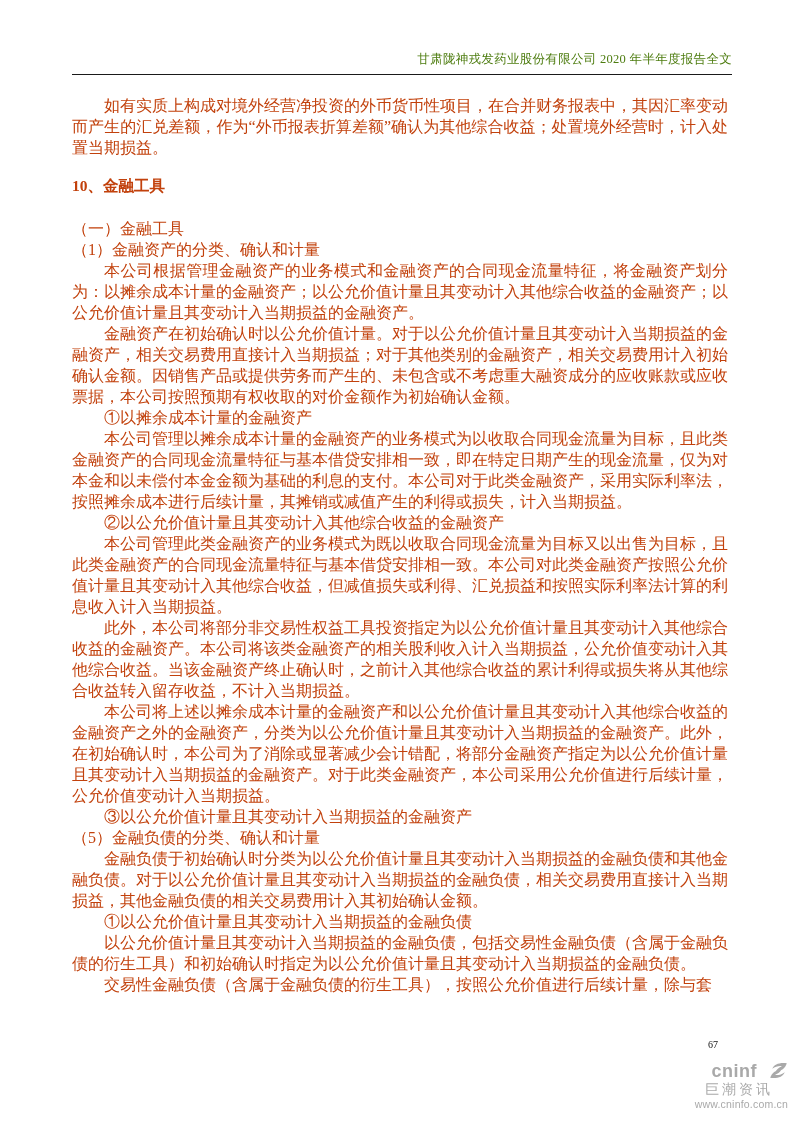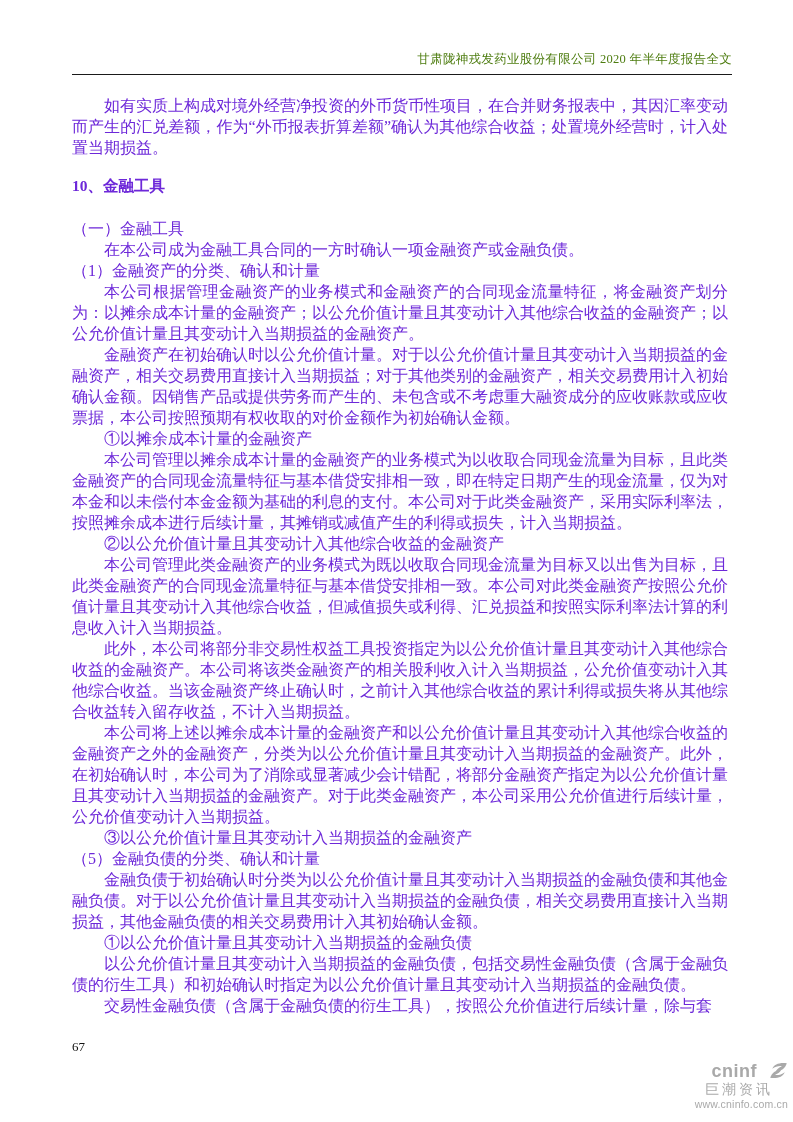--- a/index.html
+++ b/index.html
@@ -33,7 +33,7 @@
     line-height: 21px;
     text-align: justify;
     text-justify: inter-character;
-    color: #6d28d9;
+    color: #c2410c;
   }
   .document-body p { margin: 0; }
   .document-body p.indent { text-indent: 2em; }

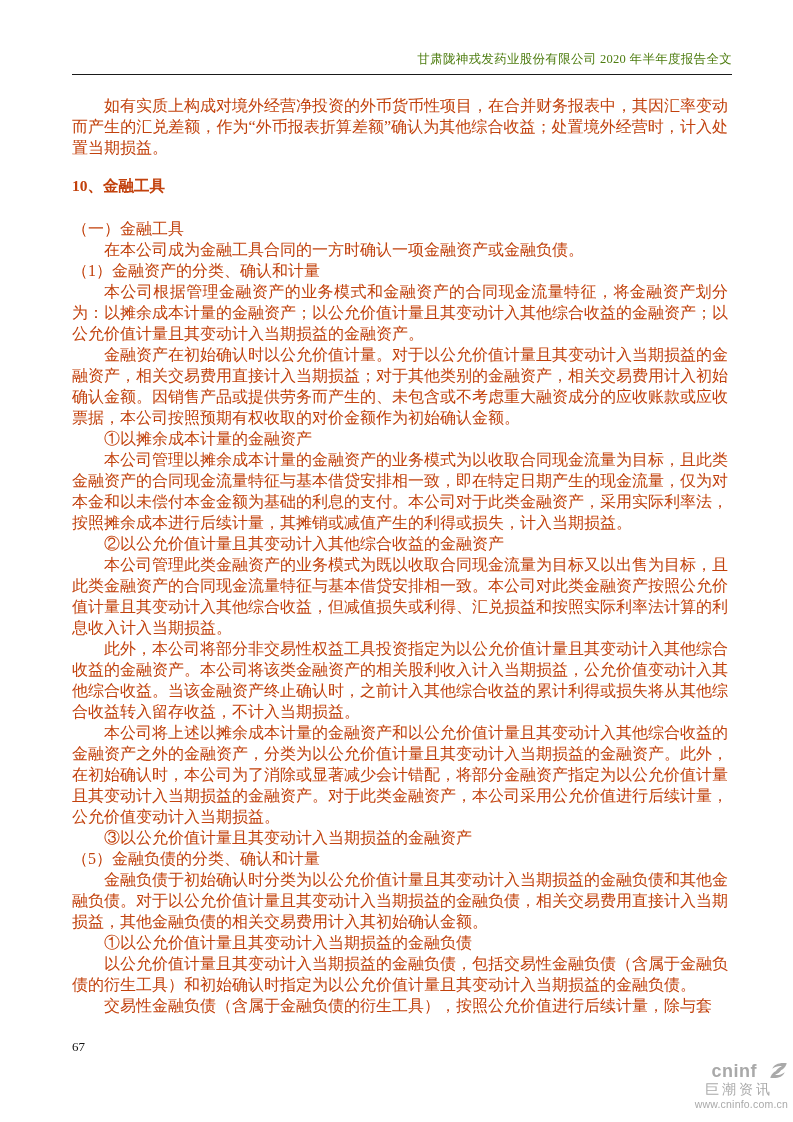--- a/index.html
+++ b/index.html
@@ -96,7 +96,6 @@
       <p class="indent">如有实质上构成对境外经营净投资的外币货币性项目，在合并财务报表中，其因汇率变动而产生的汇兑差额，作为“外币报表折算差额”确认为其他综合收益；处置境外经营时，计入处置当期损益。</p>
       <h2 class="heading">10、金融工具</h2>
       <p class="plain">（一）金融工具</p>
-      <p class="indent">在本公司成为金融工具合同的一方时确认一项金融资产或金融负债。</p>
       <p class="plain">（1）金融资产的分类、确认和计量</p>
       <p class="indent">本公司根据管理金融资产的业务模式和金融资产的合同现金流量特征，将金融资产划分为：以摊余成本计量的金融资产；以公允价值计量且其变动计入其他综合收益的金融资产；以公允价值计量且其变动计入当期损益的金融资产。</p>
       <p class="indent">金融资产在初始确认时以公允价值计量。对于以公允价值计量且其变动计入当期损益的金融资产，相关交易费用直接计入当期损益；对于其他类别的金融资产，相关交易费用计入初始确认金额。因销售产品或提供劳务而产生的、未包含或不考虑重大融资成分的应收账款或应收票据，本公司按照预期有权收取的对价金额作为初始确认金额。</p>

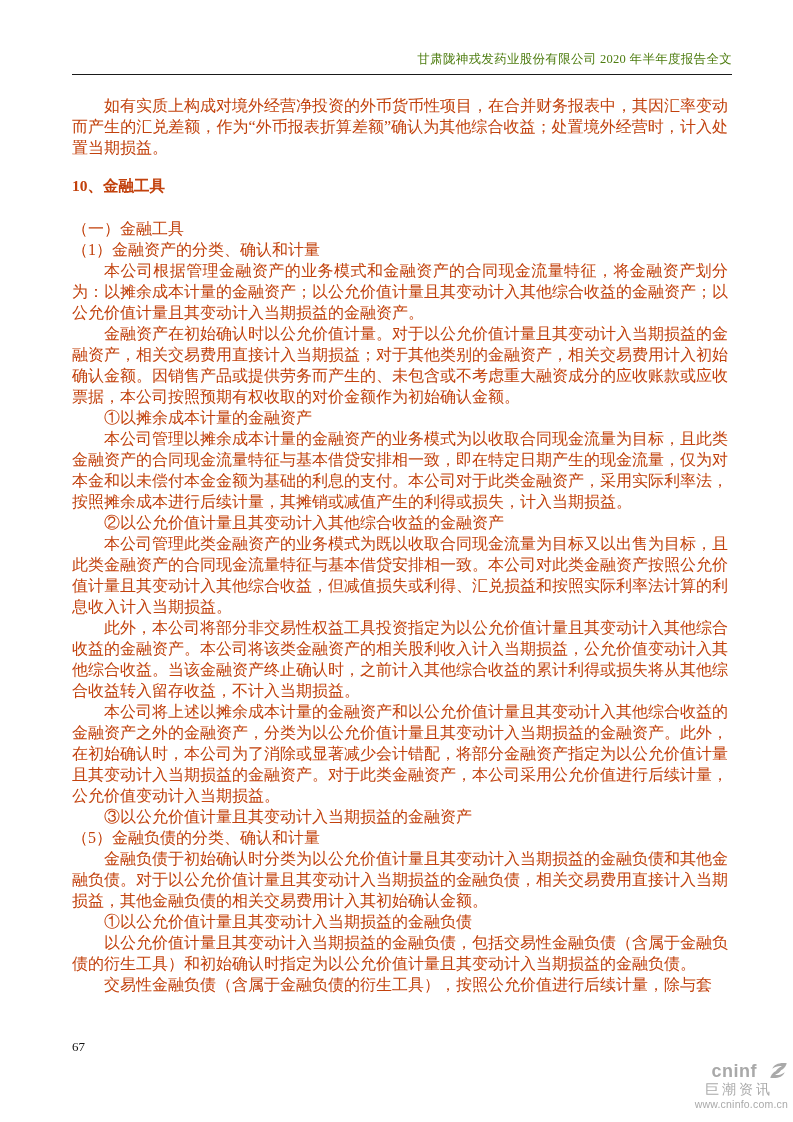--- a/index.html
+++ b/index.html
@@ -49,7 +49,8 @@
   .page-number {
     position: absolute;
     top: 1039px; left: 72px; width: 646px;
-    font-size: 13px;
+    text-align: right;
+    font-size: 10px;
     color: #111;
   }
 

